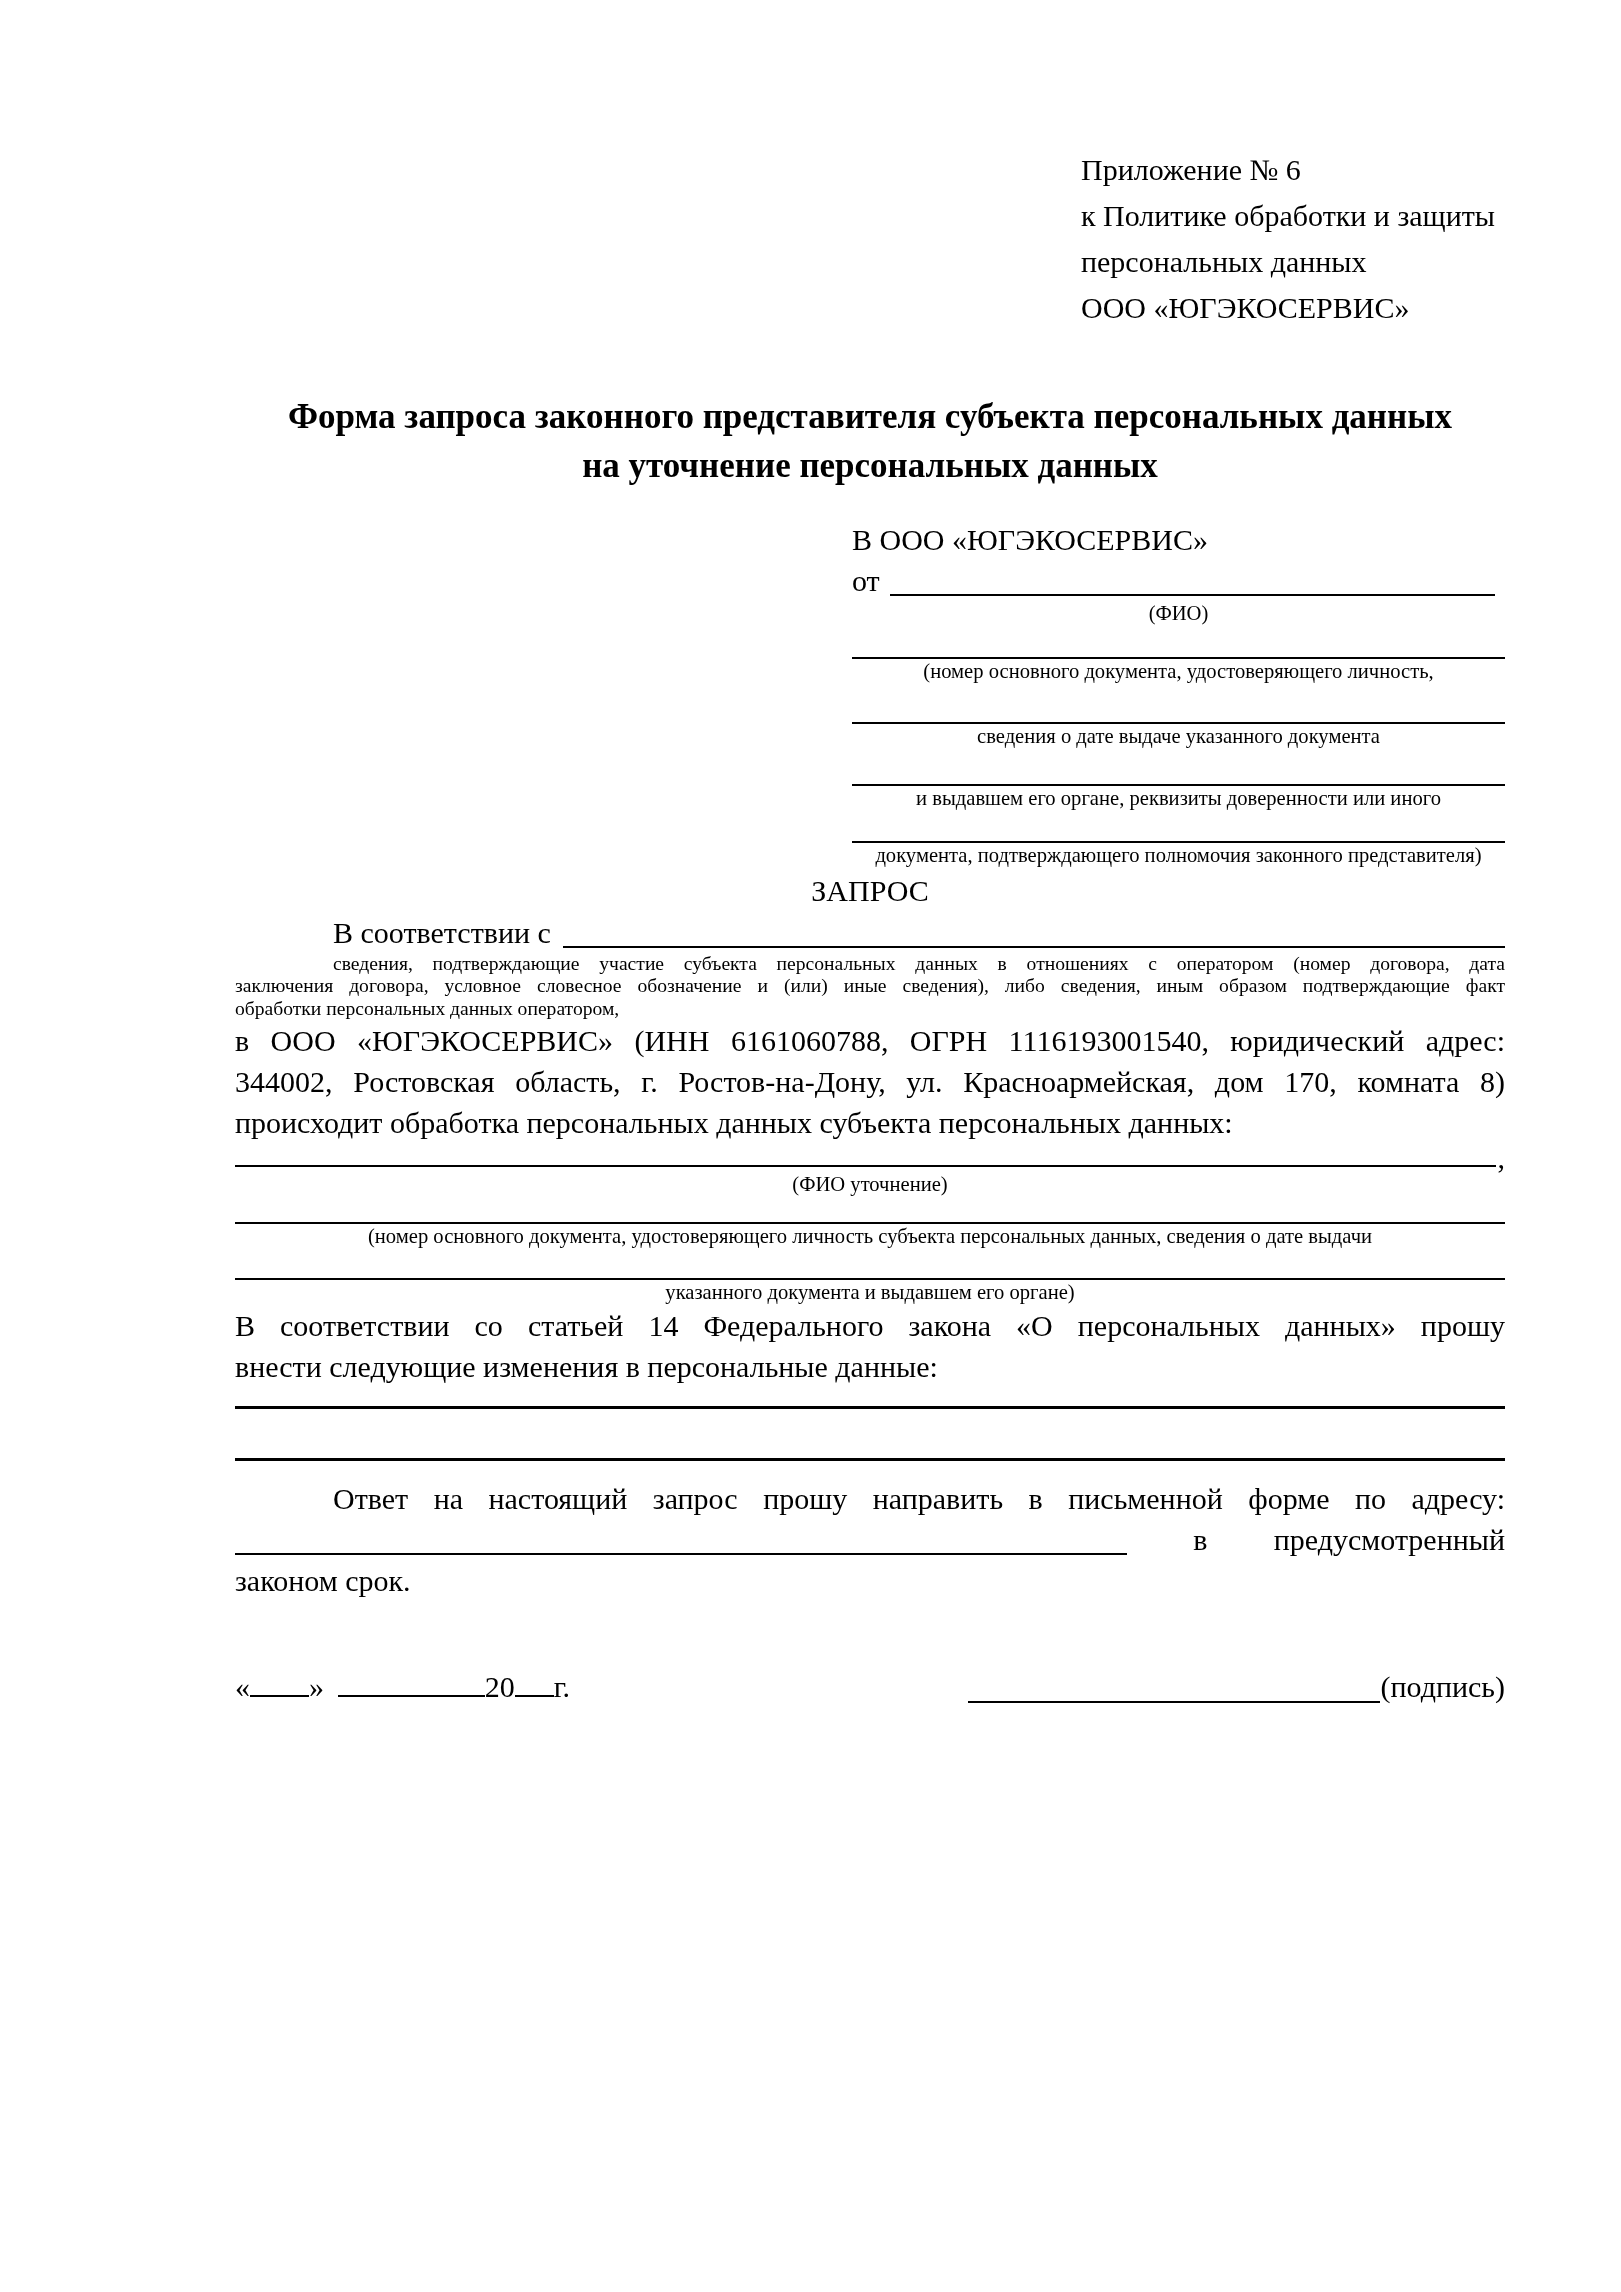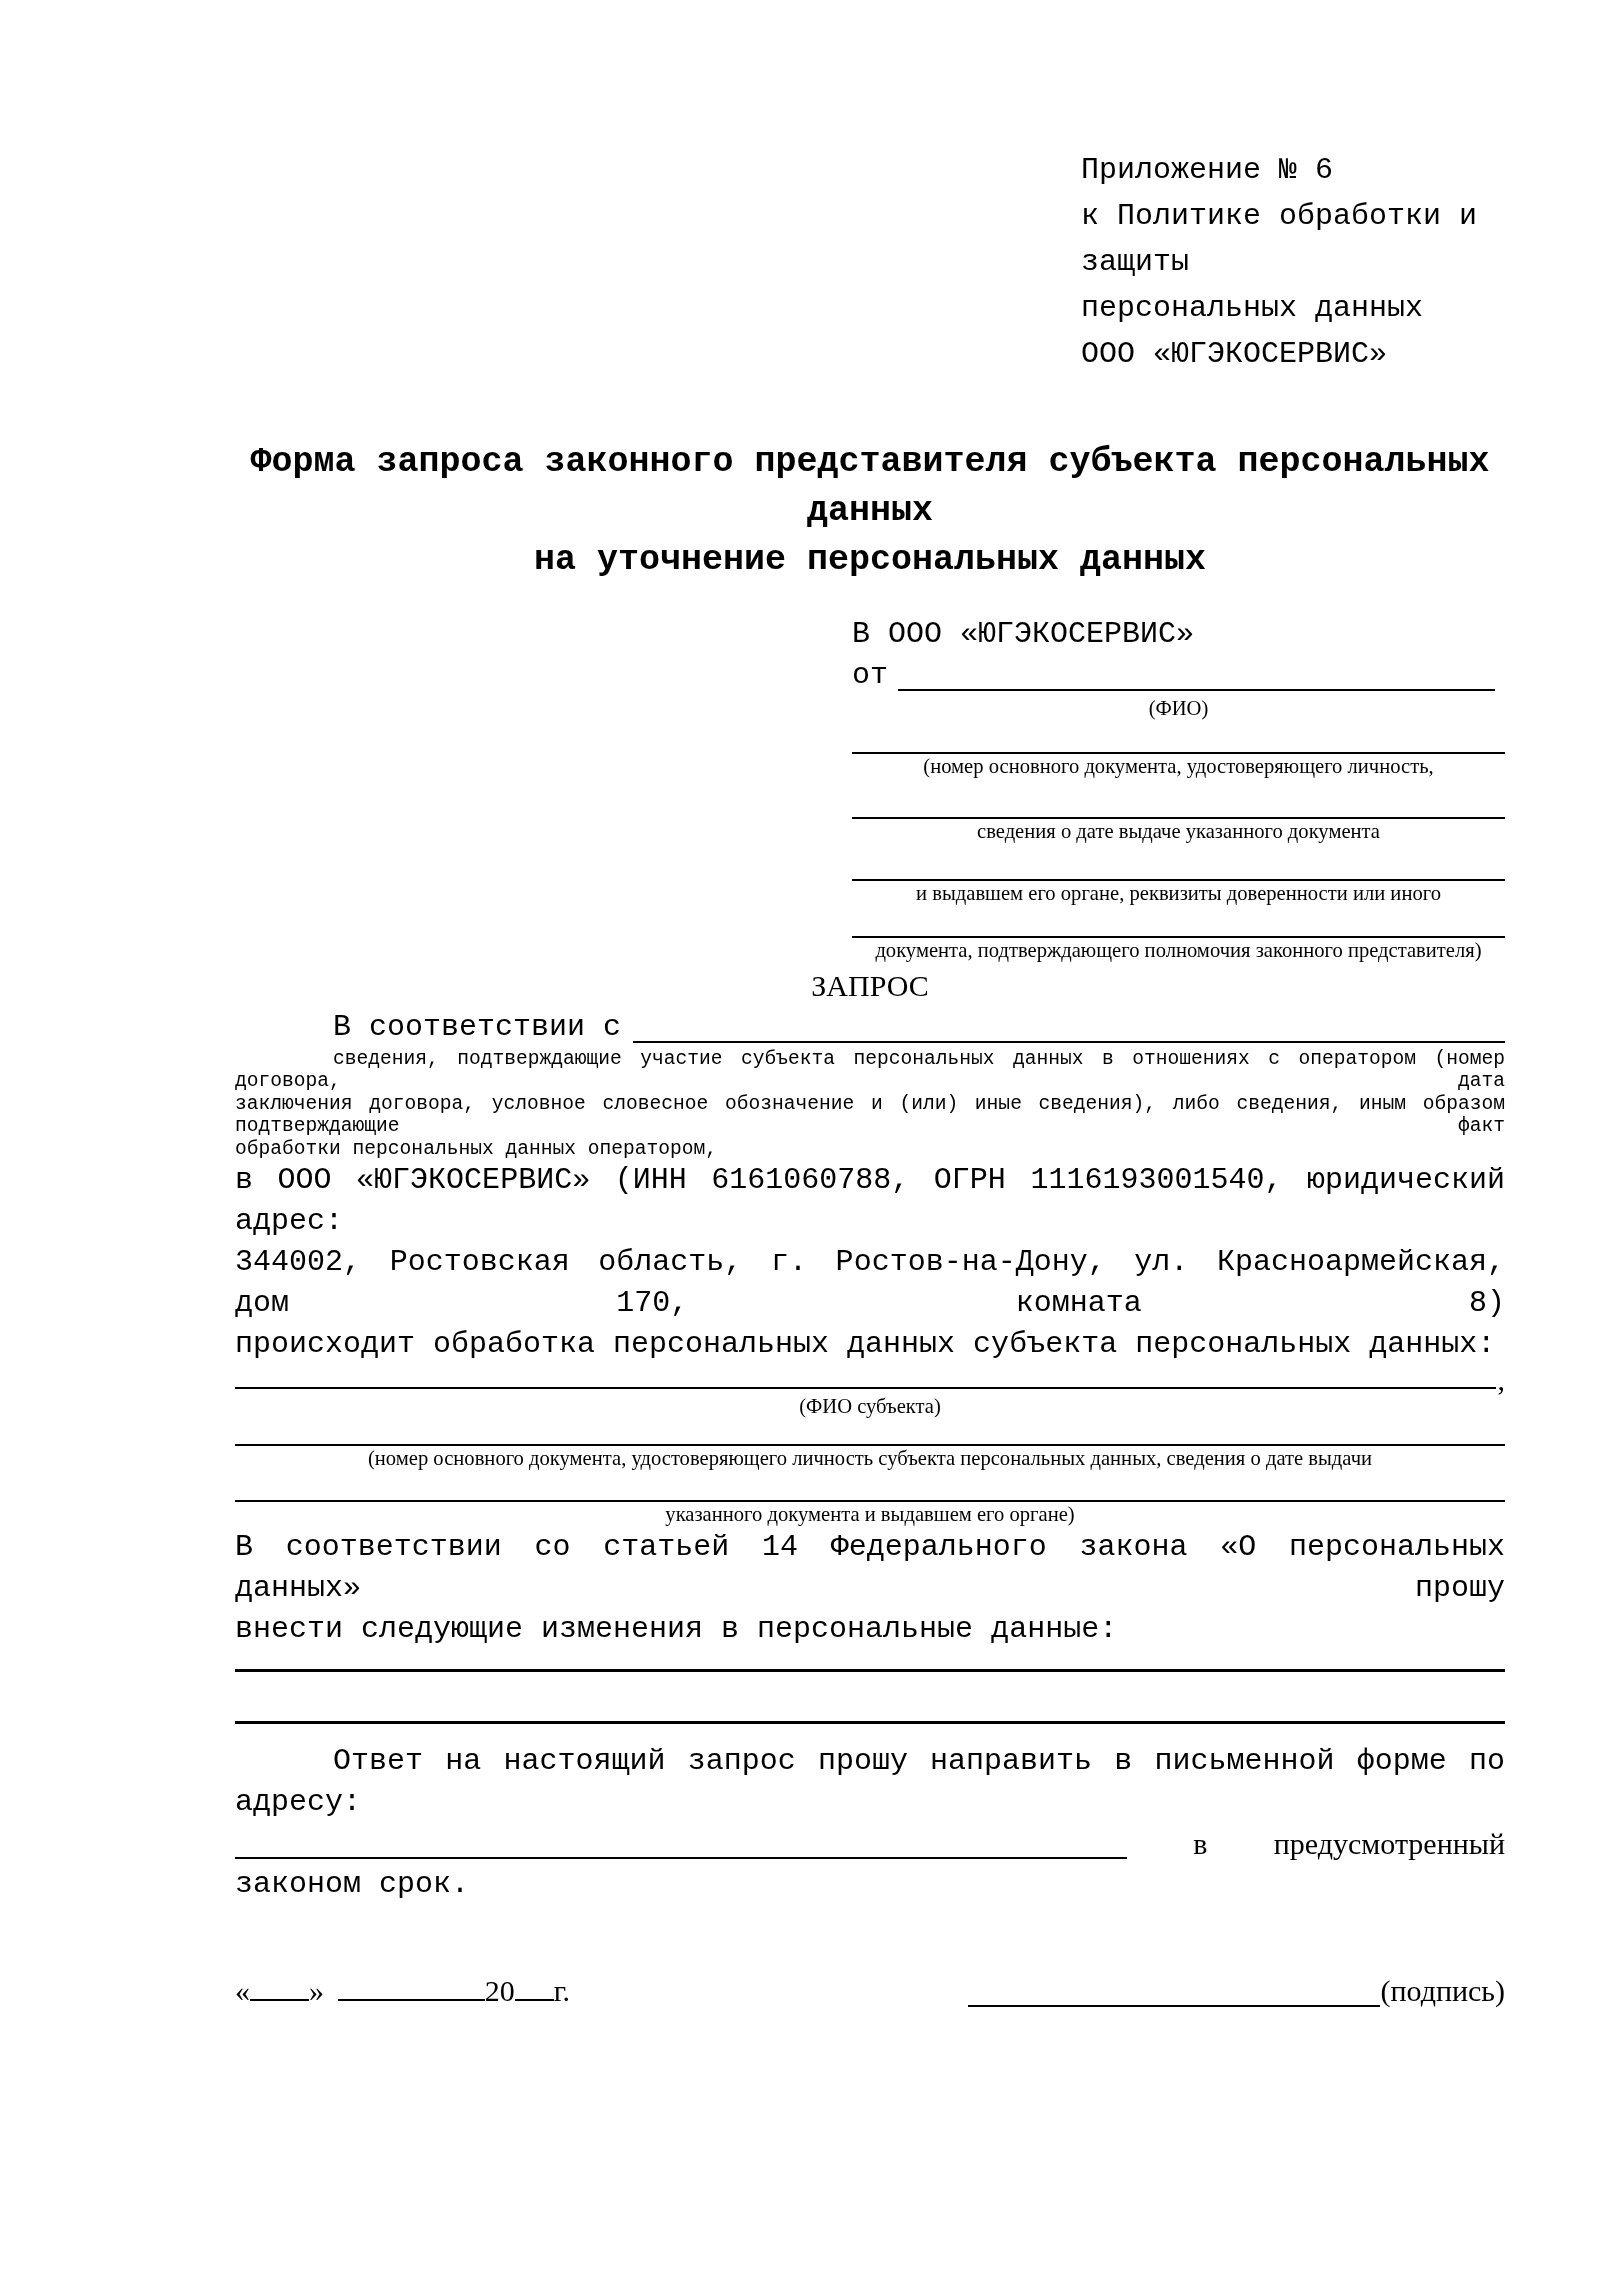--- a/index.html
+++ b/index.html
@@ -19,7 +19,7 @@
     position: absolute;
     top: 147px; left: 235px; right: 116px;
   }
-  .line { line-height: 41px; font-family: Liberation Mono, monospace; }
+  .line { line-height: 41px; }
 
   
   .appendix { margin-left: 846px; width: 424px; }

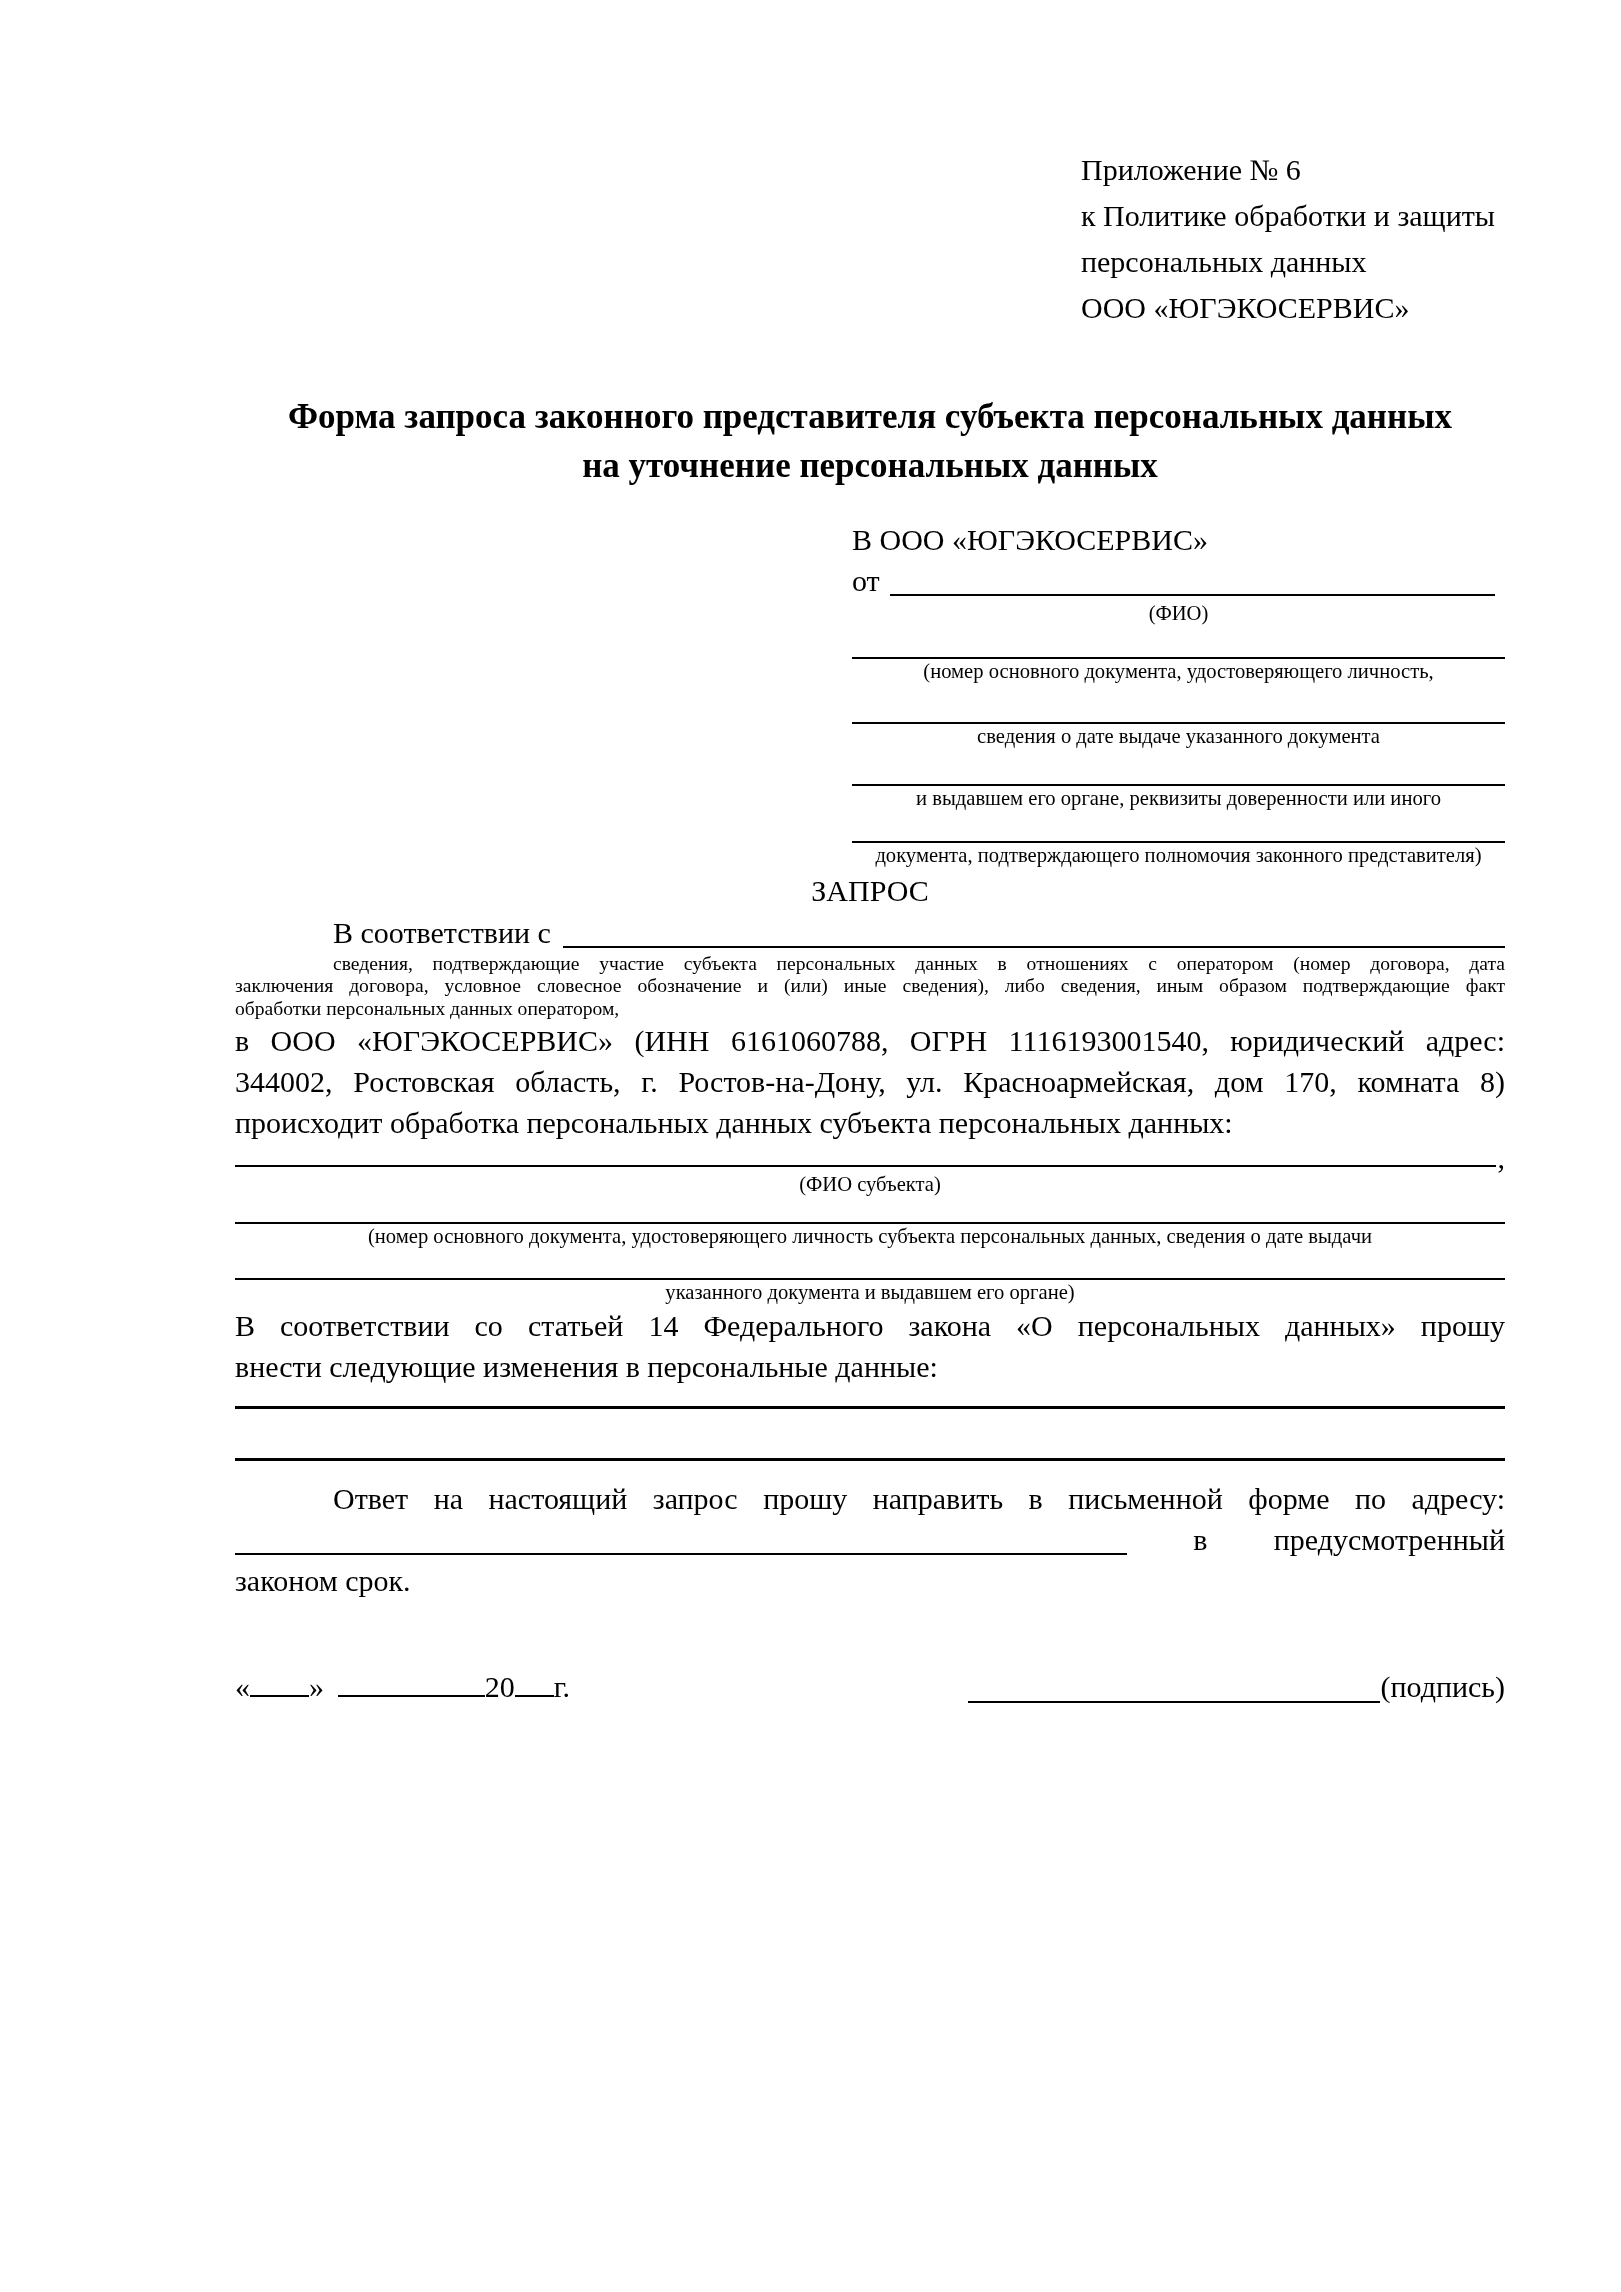--- a/index.html
+++ b/index.html
@@ -136,7 +136,7 @@
       <span class="row-blank"></span>
       <span class="comma">,</span>
     </div>
-    <div class="caption">(ФИО субъекта)</div>
+    <div class="caption">(ФИО уточнение)</div>
 
     <div class="blankline bl-30"></div>
     <div class="caption">(номер основного документа, удостоверяющего личность субъекта персональных данных, сведения о дате выдачи</div>

